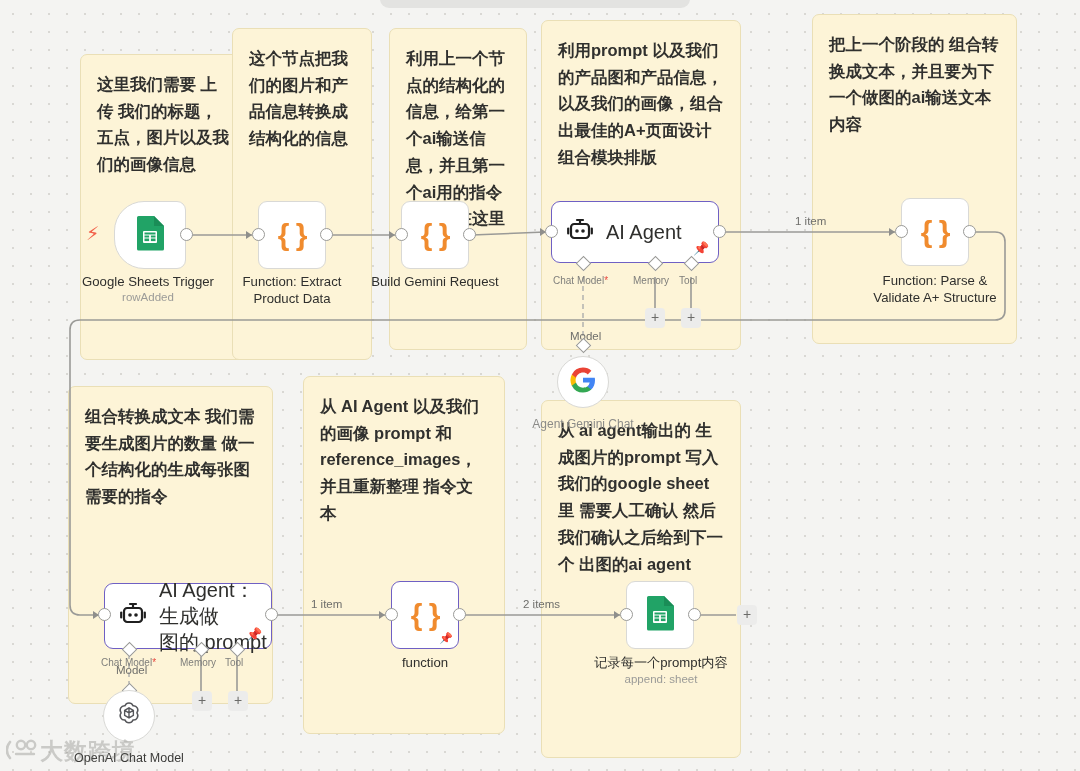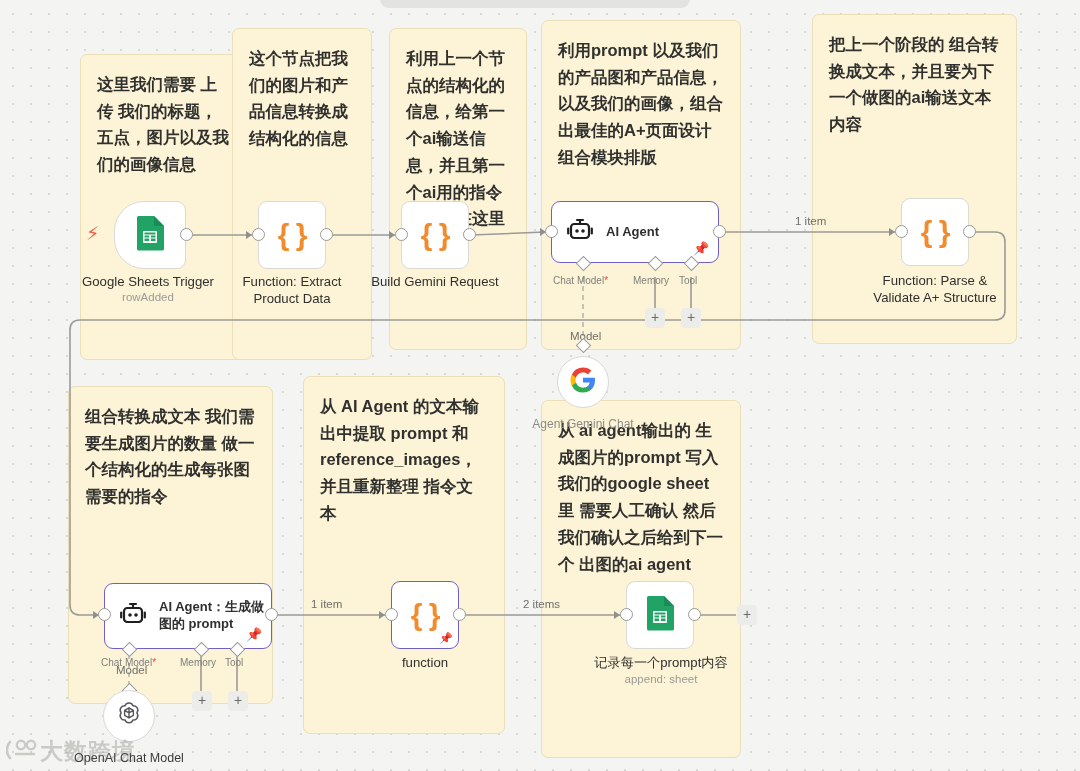--- a/index.html
+++ b/index.html
@@ -89,8 +89,8 @@
     white-space: nowrap;
   }
   .inline-label {
-    font-size: 13px;
-    font-weight: 700;
+    font-size: 20px;
+    font-weight: 400;
     color: #2f2f2d;
     line-height: 1.3;
   }

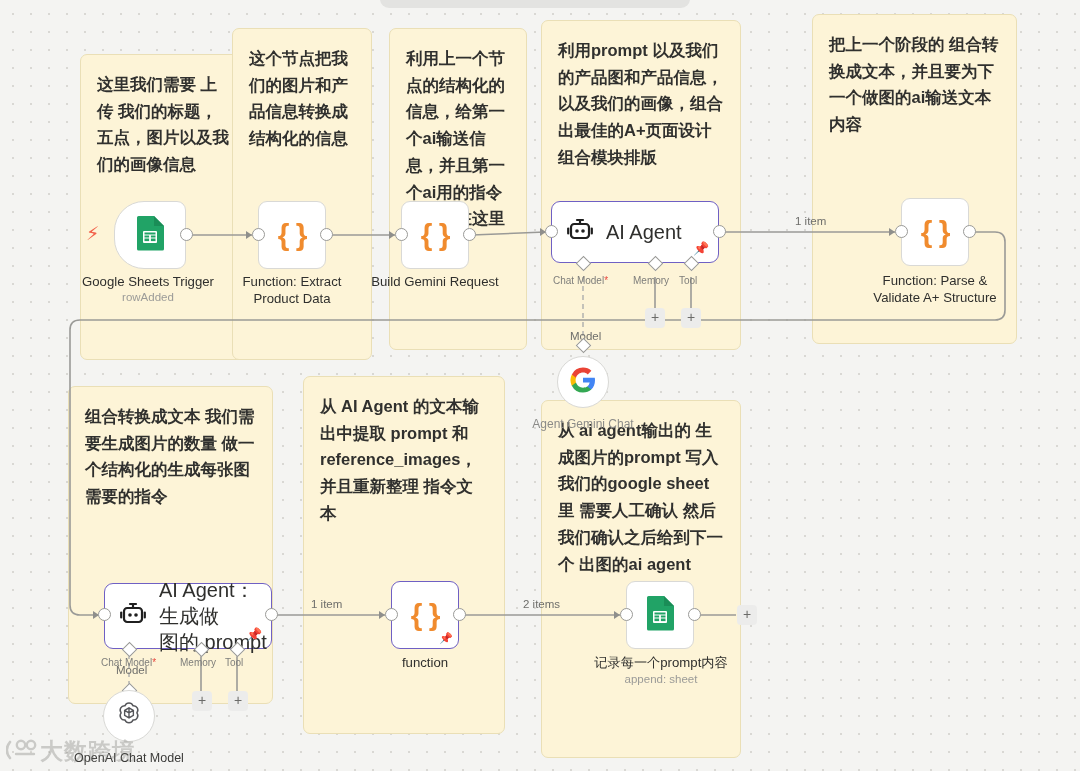--- a/index.html
+++ b/index.html
@@ -184,7 +184,7 @@
   </div>
 
   <div class="sticky" style="left:303px; top:376px; width:202px; height:358px;">
-    <div class="sticky-text">从 AI Agent 的文本输出中提取 prompt 和 reference_images，并且重新整理 指令文本</div>
+    <div class="sticky-text">从 AI Agent 以及我们的画像 prompt 和 reference_images，并且重新整理 指令文本</div>
   </div>
 
   <div class="sticky" style="left:541px; top:400px; width:200px; height:358px;">

